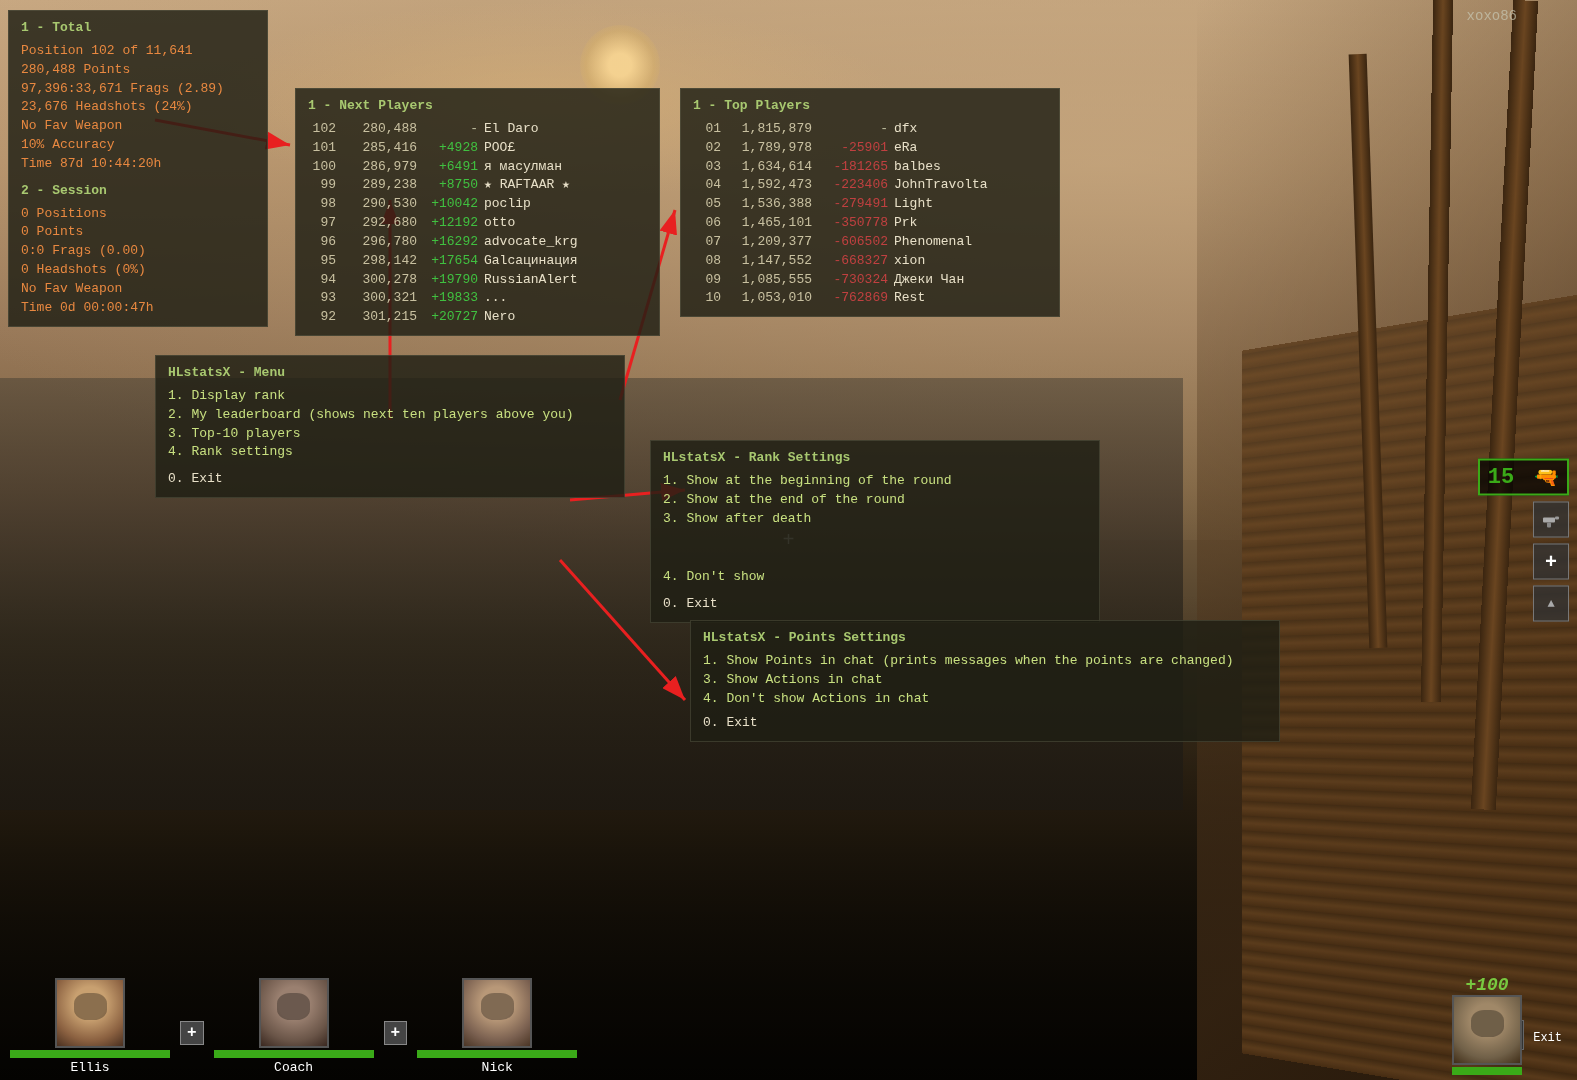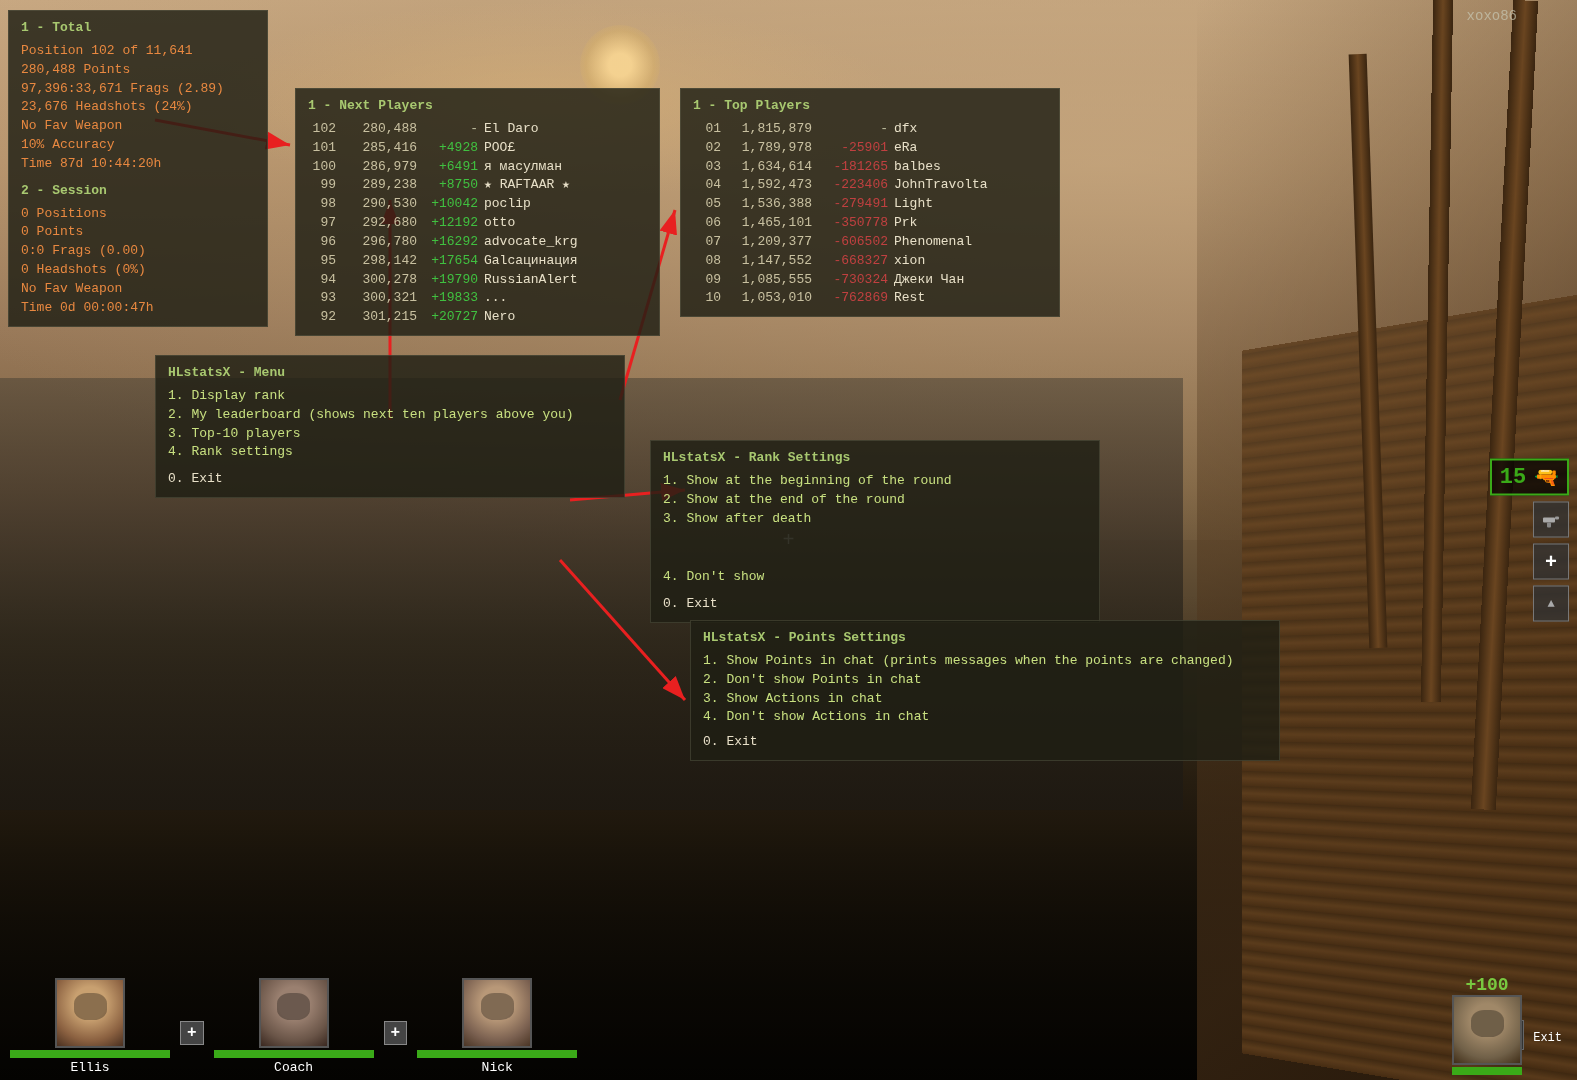--- a/index.html
+++ b/index.html
@@ -286,7 +286,7 @@
       font-weight: bold;
       display: flex;
       align-items: center;
-      gap: 8px;
+      gap: 20px;
     }
 
     .side-button {

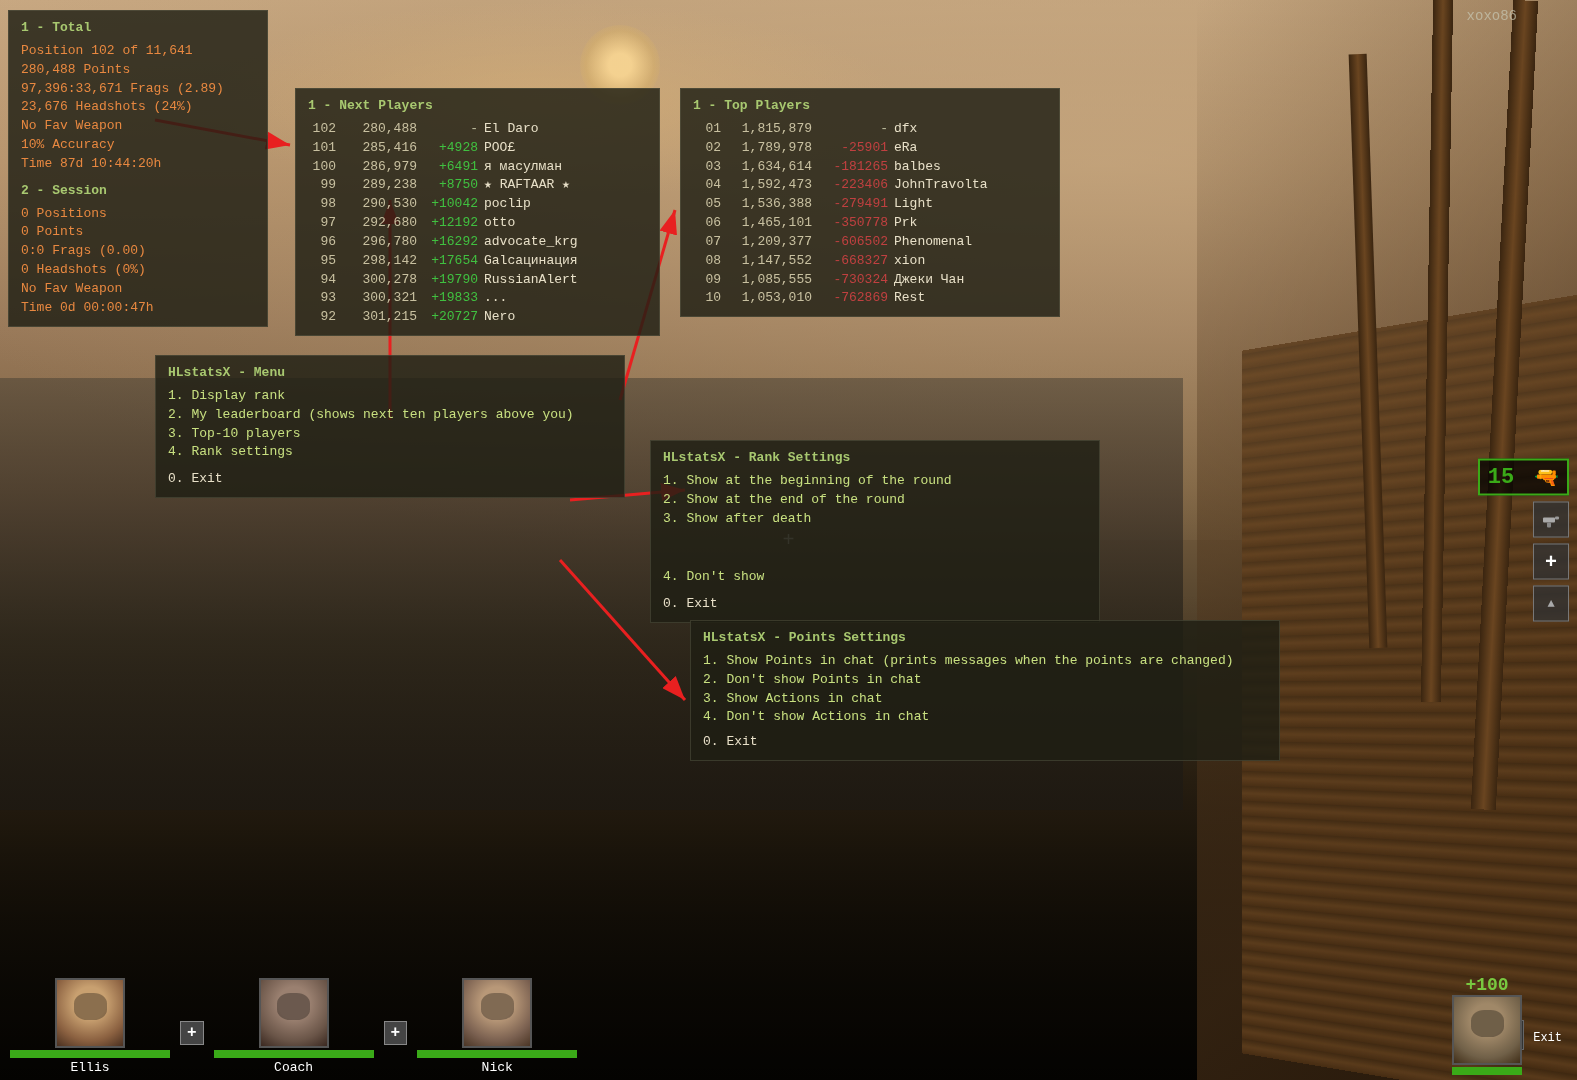--- a/index.html
+++ b/index.html
@@ -547,7 +547,6 @@
   <div class="panel-title">HLstatsX - Points Settings</div>
   <div id="points-settings-items">
       <div class="menu-item" style="cursor: pointer;">1. Show Points in chat (prints messages when the points are changed)</div>
-      <div class="menu-item" style="cursor: pointer;">2. Don't show Points in chat</div>
       <div class="menu-item" style="cursor: pointer;">3. Show Actions in chat</div>
       <div class="menu-item" style="cursor: pointer;">4. Don't show Actions in chat</div>
     </div>

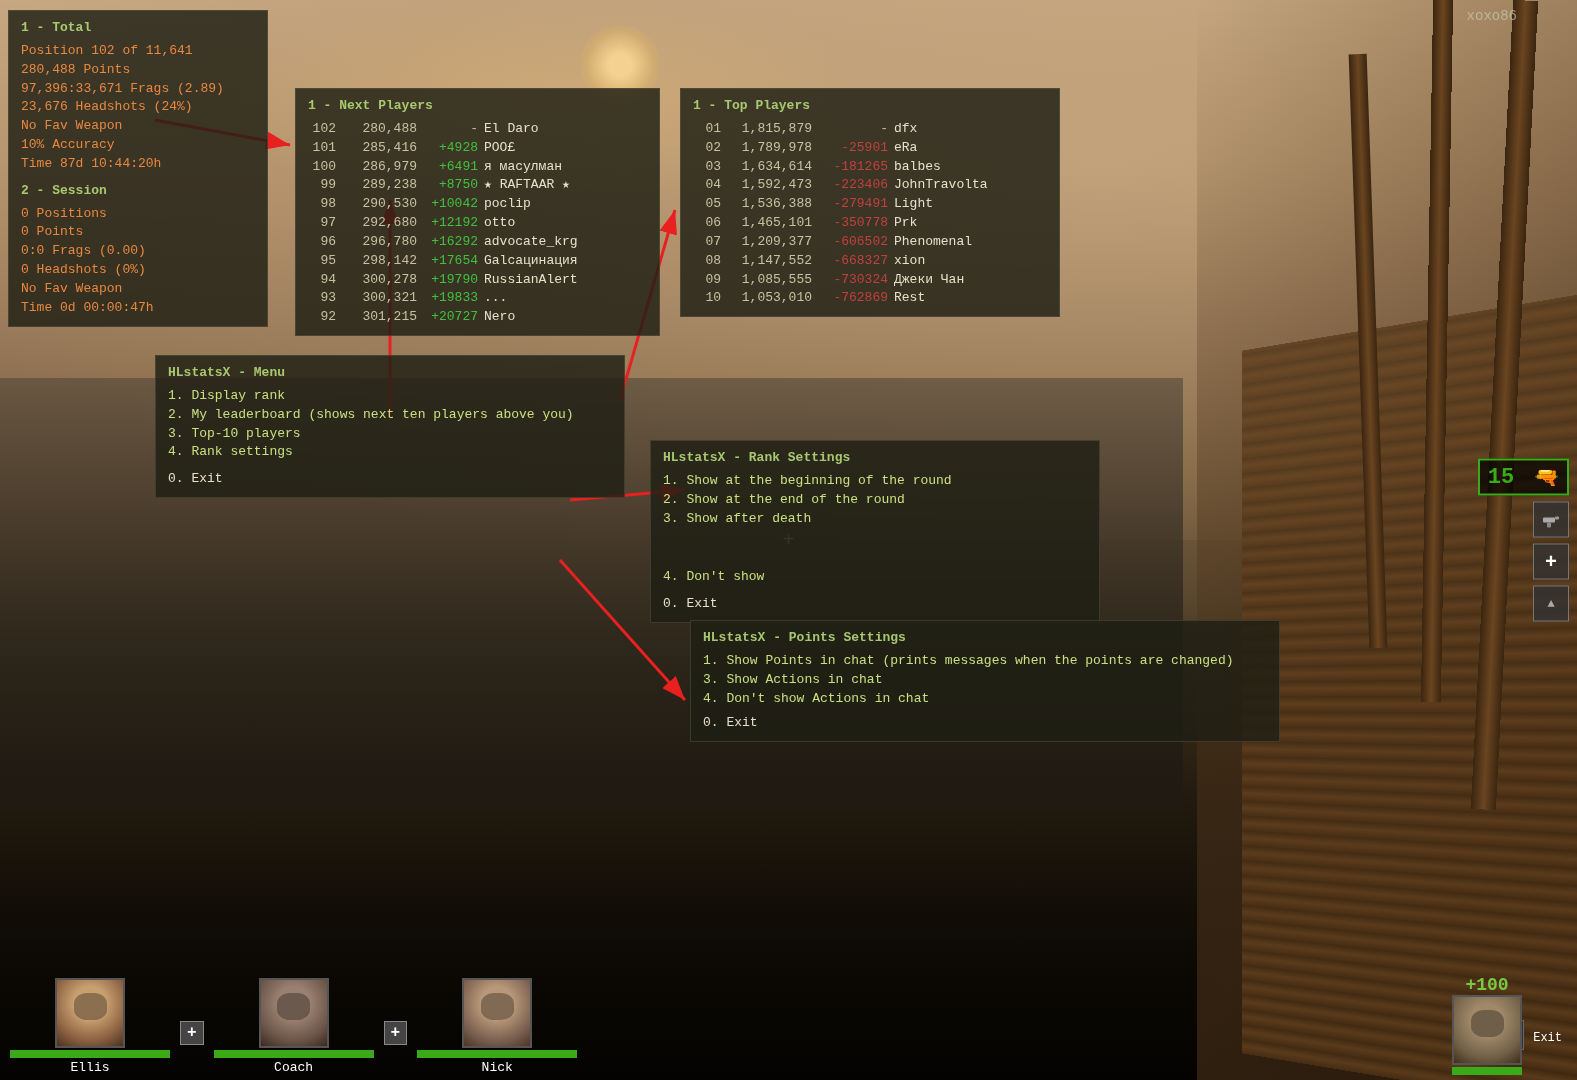--- a/index.html
+++ b/index.html
@@ -321,6 +321,7 @@
       display: flex;
       flex-direction: column;
       align-items: center;
+      font-style: italic;
     }
 
     .score-display {

